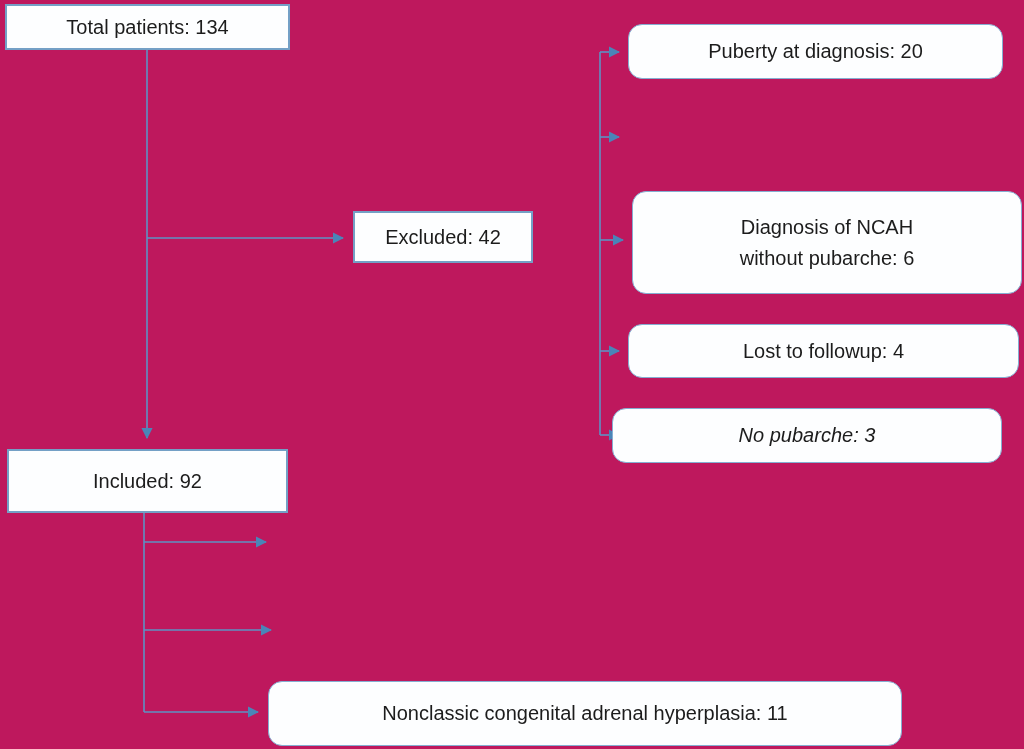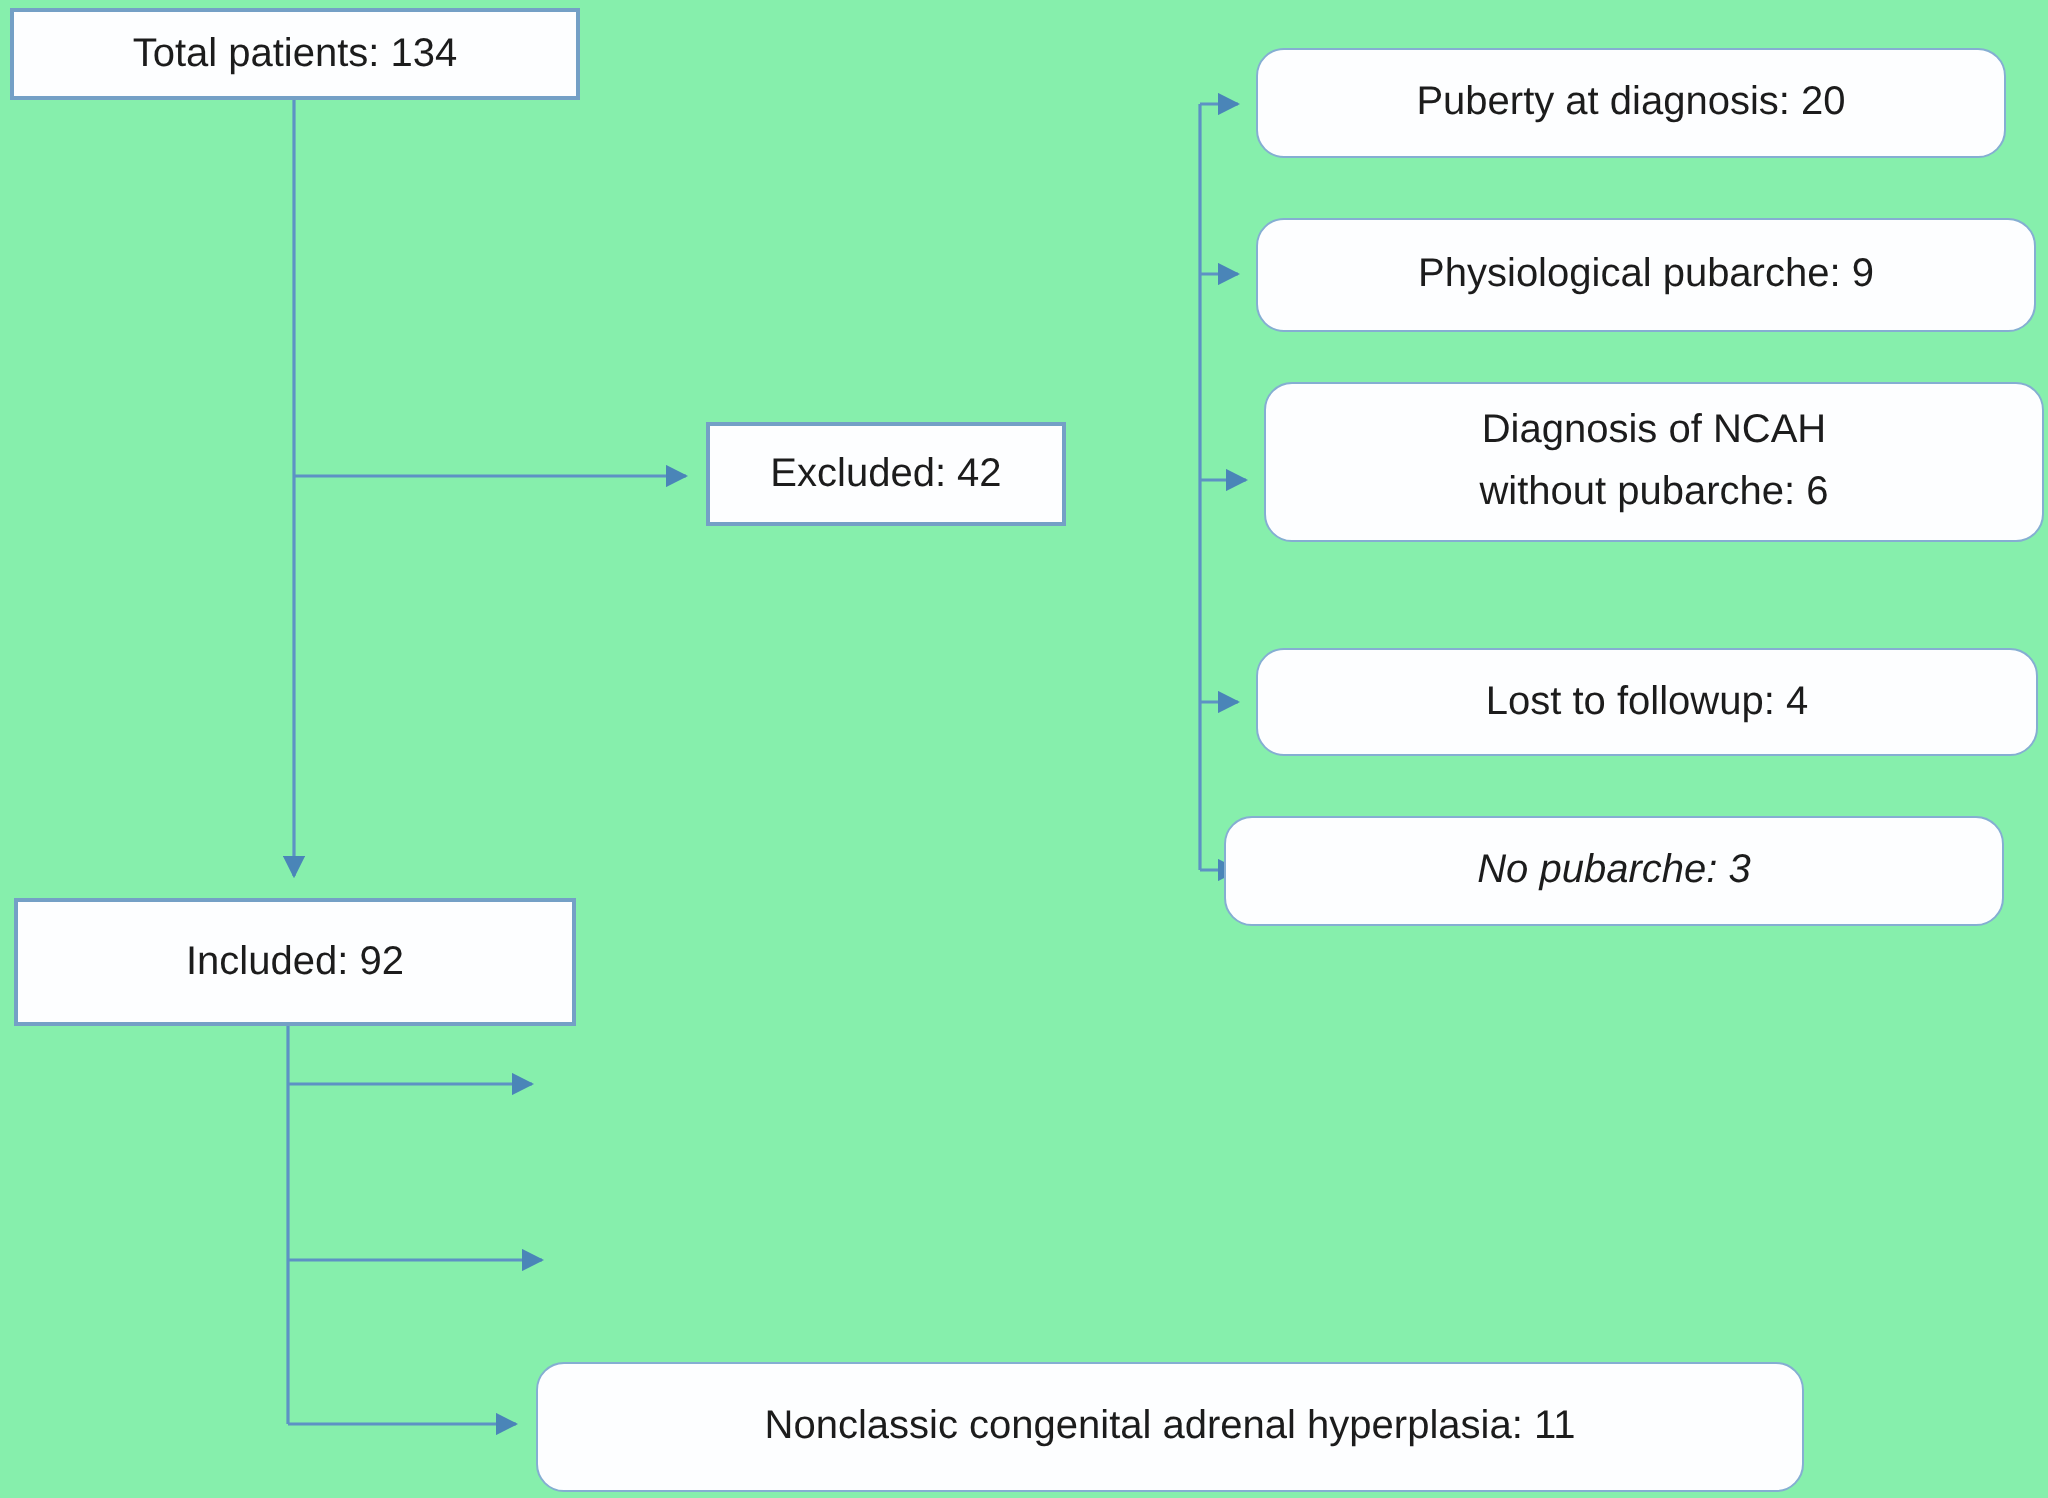--- a/index.html
+++ b/index.html
@@ -11,7 +11,7 @@
     position: relative;
     width: 1024px;
     height: 749px;
-    background: #86efac;
+    background: #be185d;
     font-family: "Liberation Sans", "DejaVu Sans", sans-serif;
     overflow: hidden;
   }

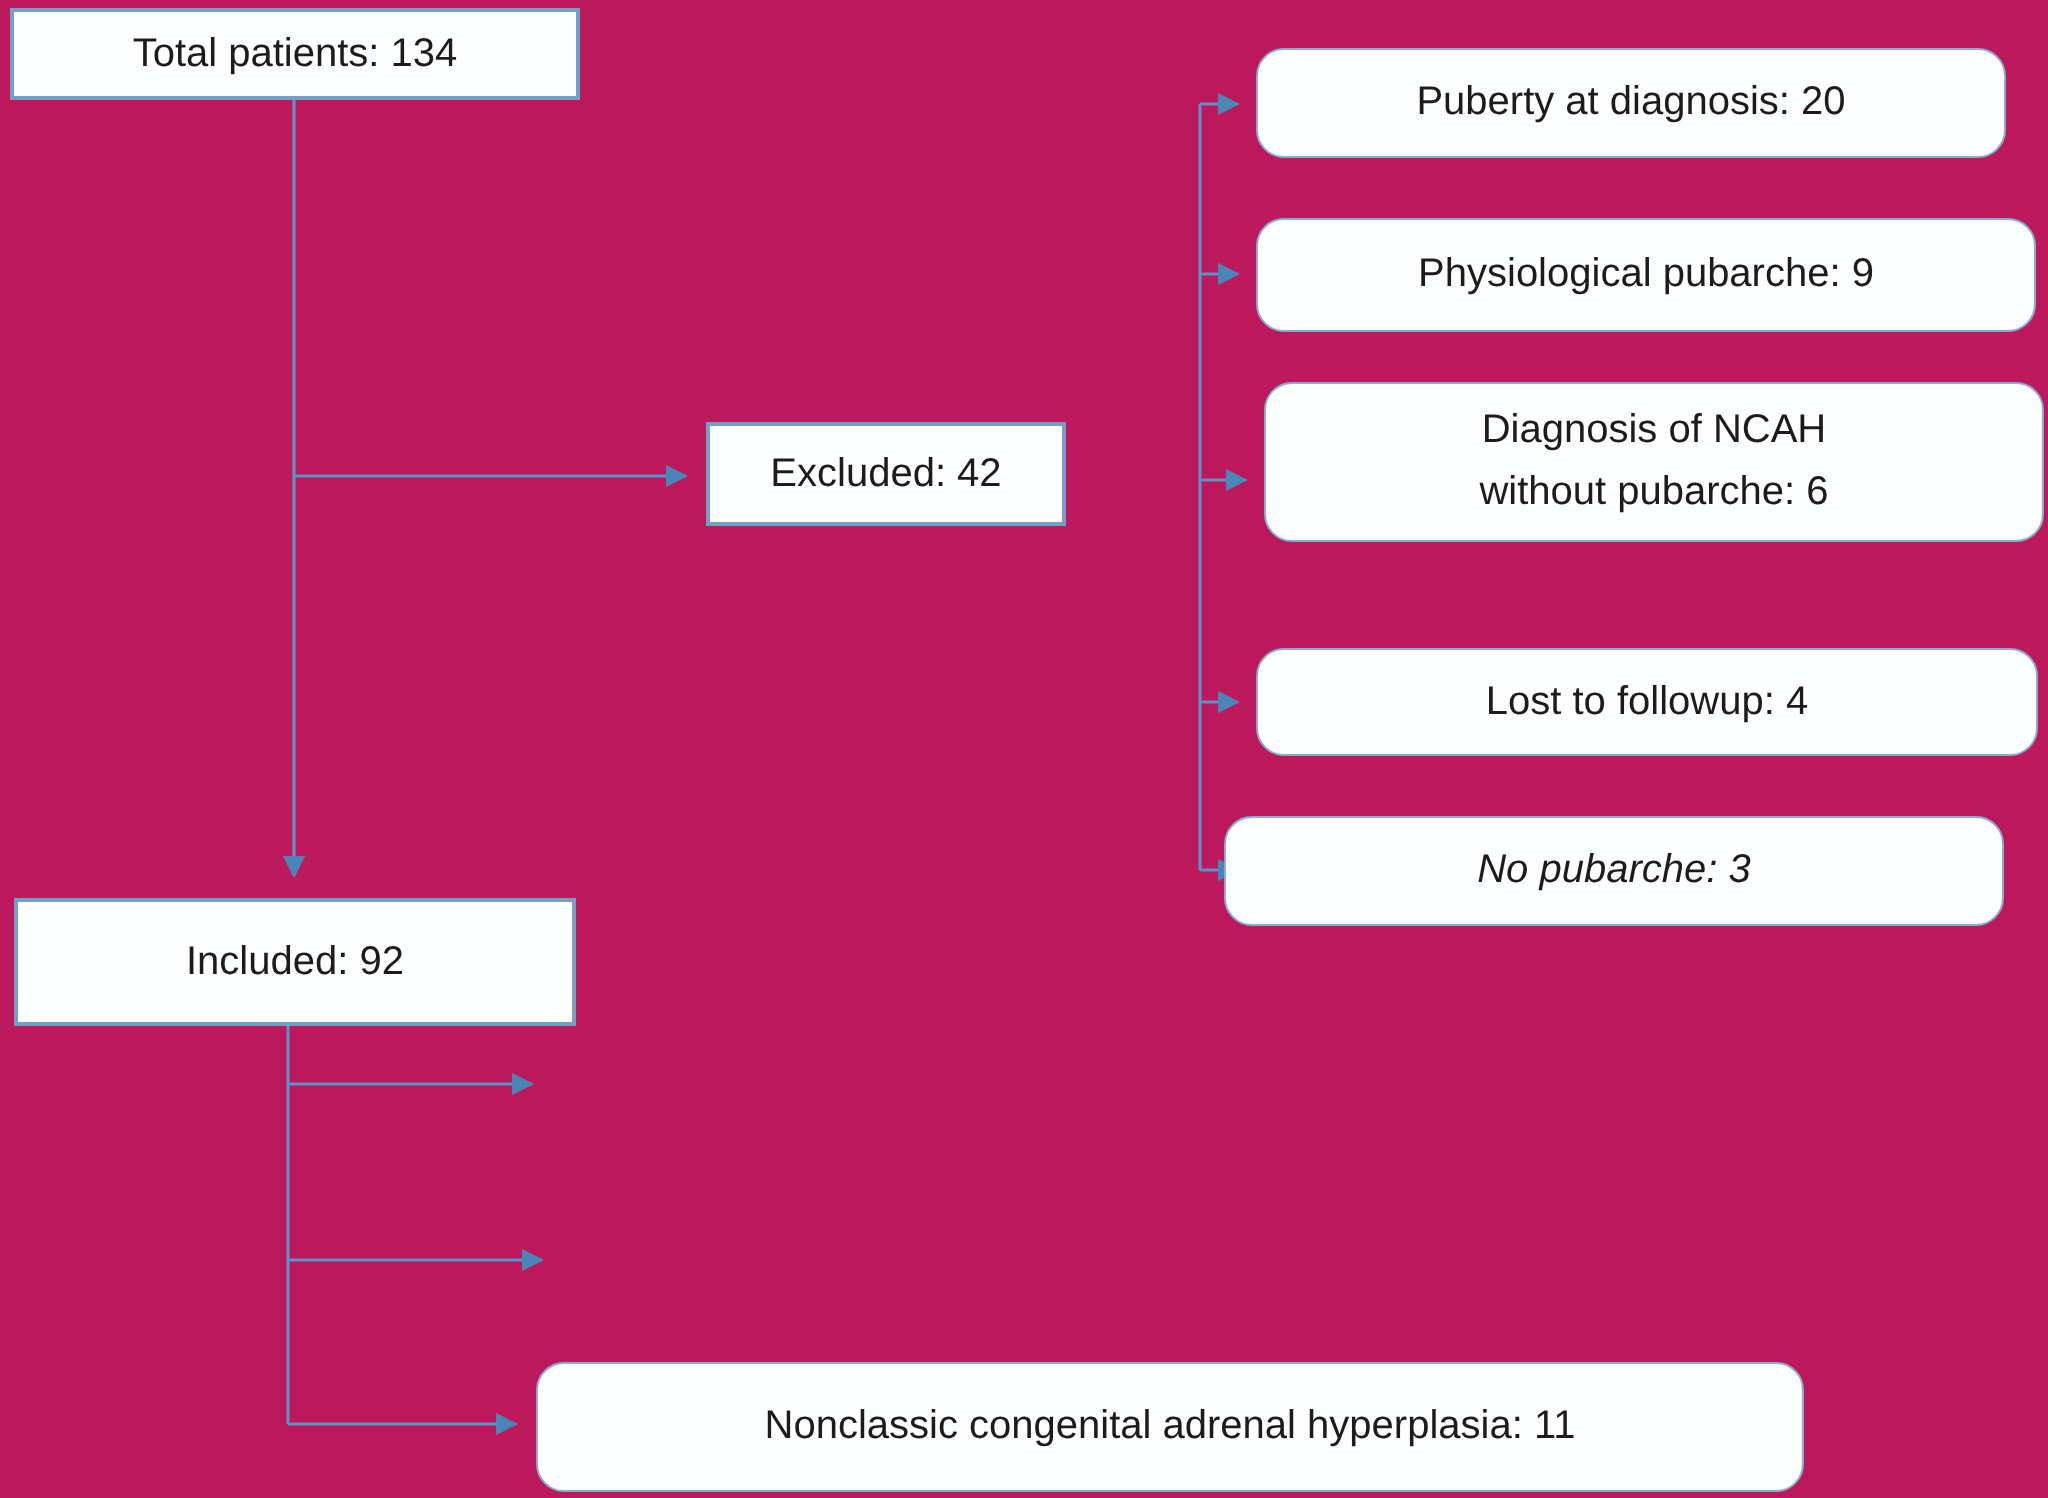--- a/index.html
+++ b/index.html
@@ -90,7 +90,6 @@
 
   <div class="node rounded n-puberty">Puberty at diagnosis: 20</div>
 
-  <div class="node rounded n-physio">Physiological pubarche: 9</div>
 
   <div class="node rounded n-ncah-excl">Diagnosis of NCAH
 without pubarche: 6</div>

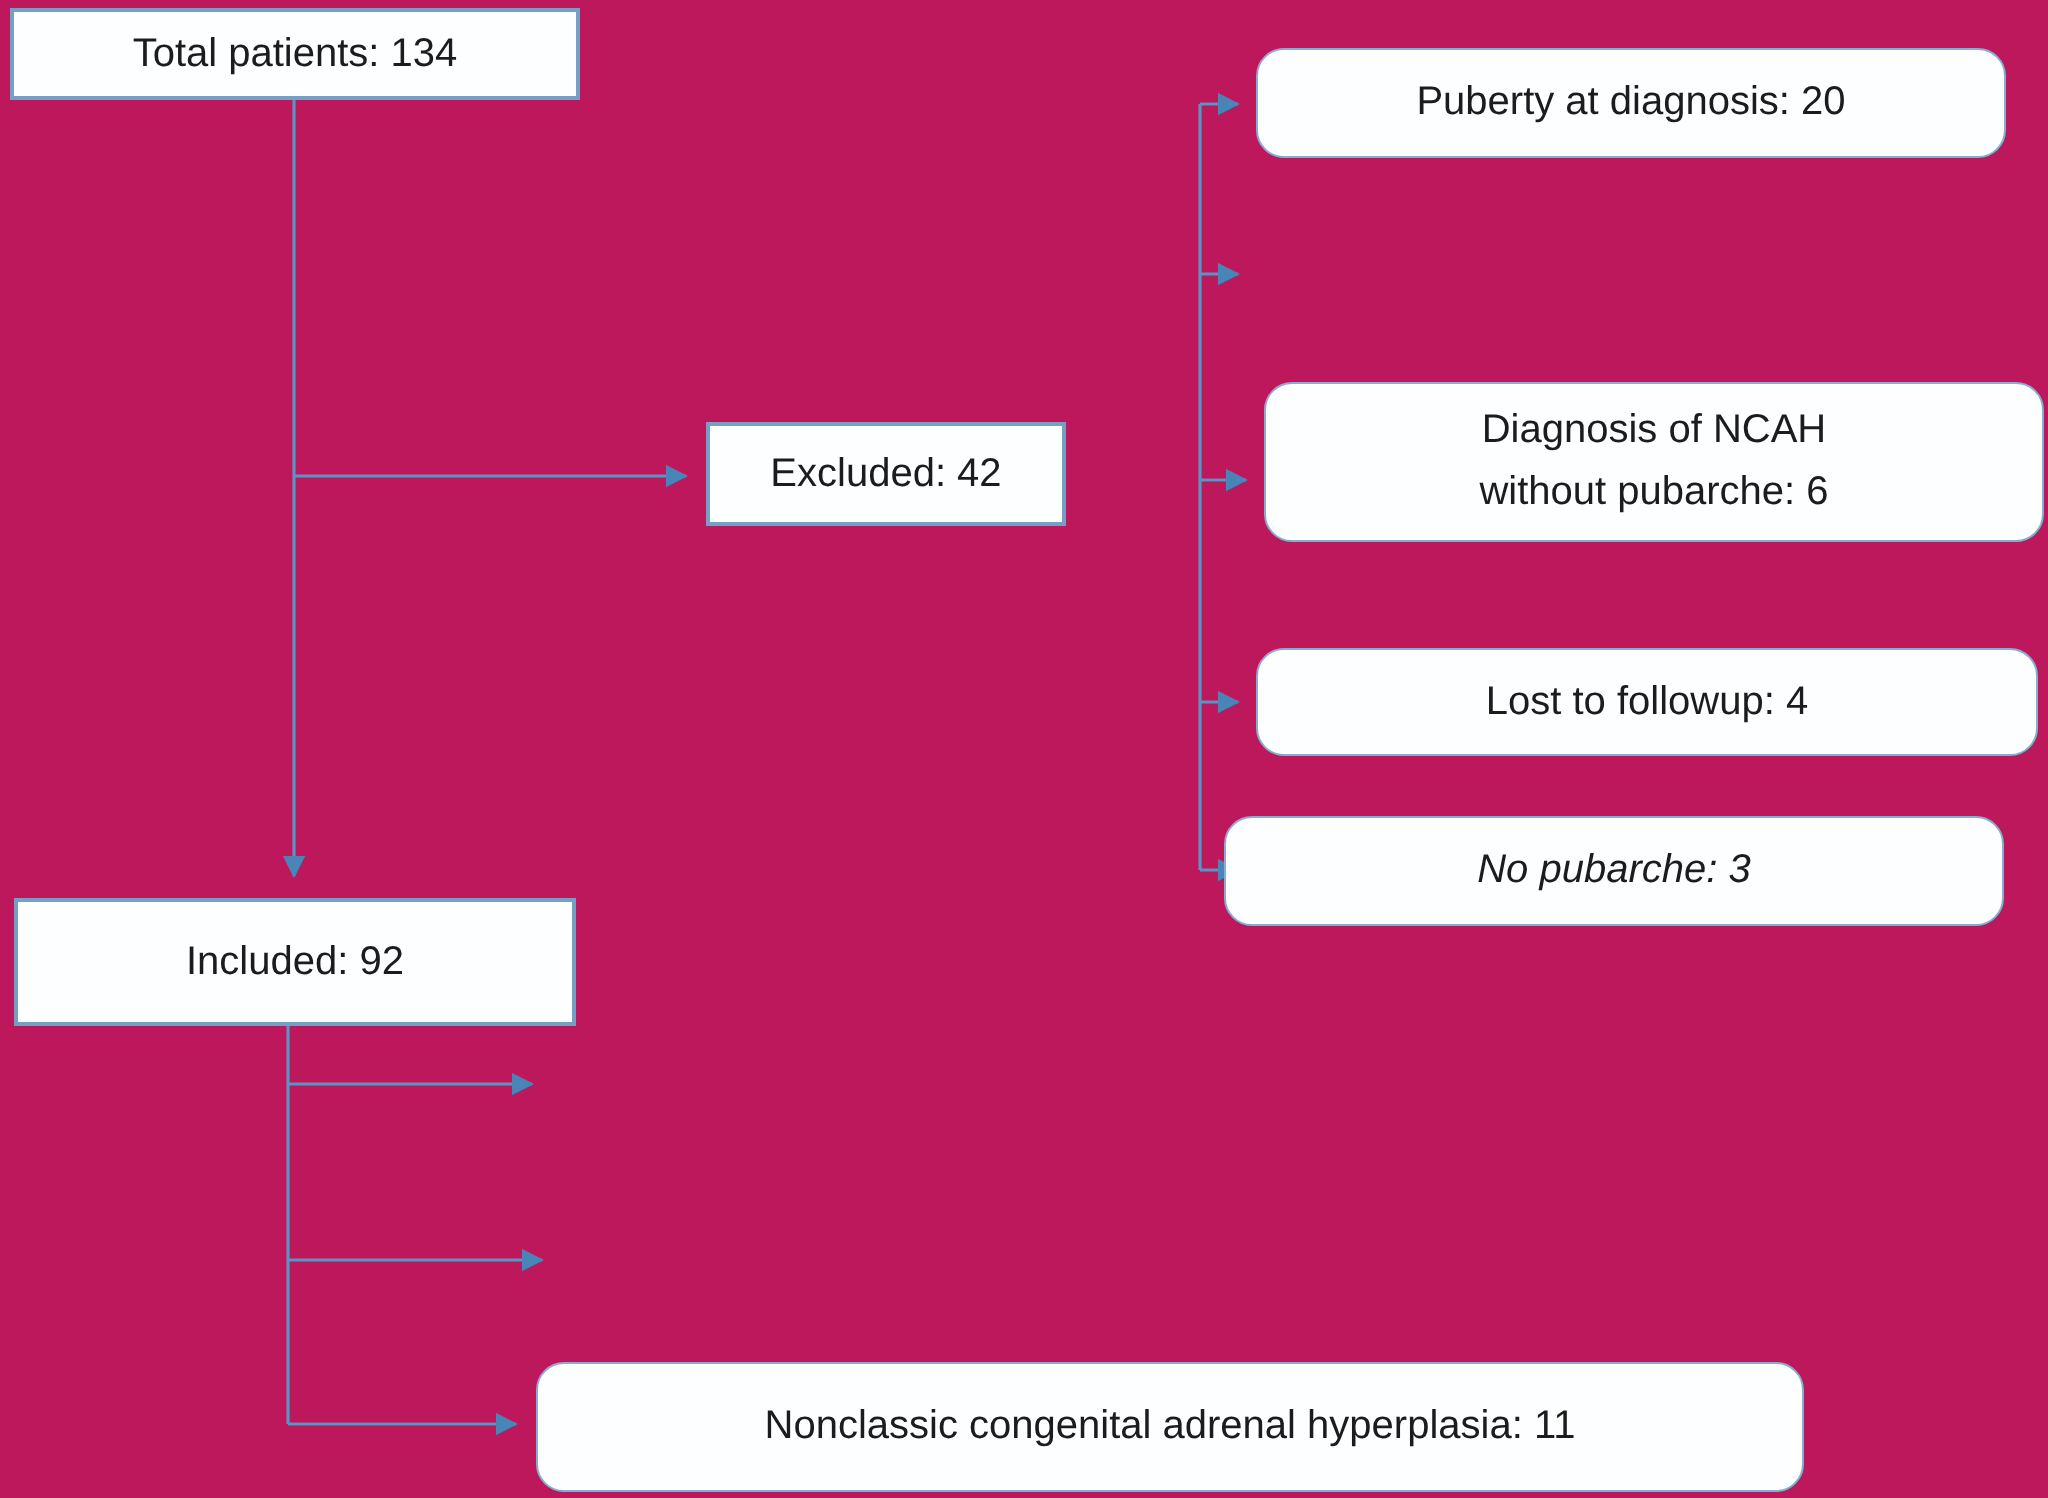--- a/index.html
+++ b/index.html
@@ -50,7 +50,7 @@
   .n-included     { left: 7px;   top: 449px; width: 281px; height: 64px; }
   .n-puberty      { left: 628px; top: 24px;  width: 375px; height: 55px; }
   .n-physio       { left: 628px; top: 109px; width: 390px; height: 57px; }
-  .n-ncah-excl    { left: 632px; top: 191px; width: 390px; height: 80px; }
+  .n-ncah-excl    { left: 632px; top: 191px; width: 390px; height: 103px; }
   .n-lost         { left: 628px; top: 324px; width: 391px; height: 54px; }
   .n-nopubarche   { left: 612px; top: 408px; width: 390px; height: 55px; font-style: italic; }
   .n-adrenarche   { left: 276px; top: 516px; width: 462px; height: 53px; }

